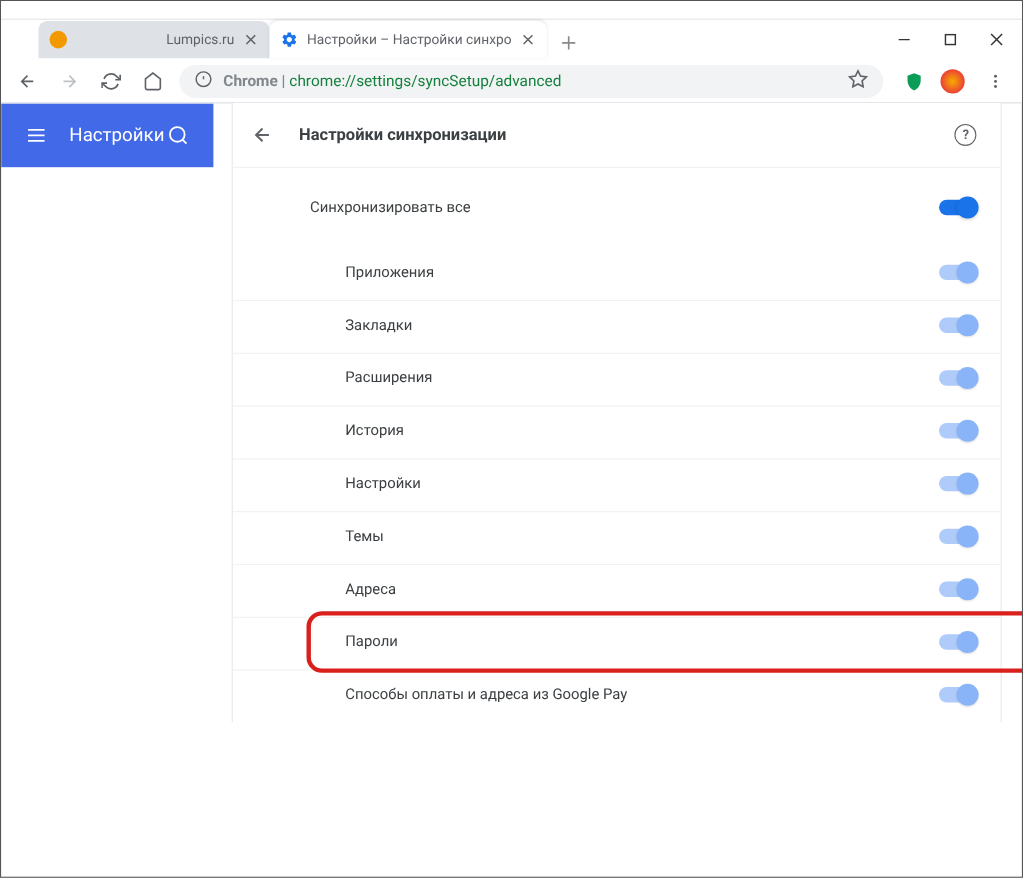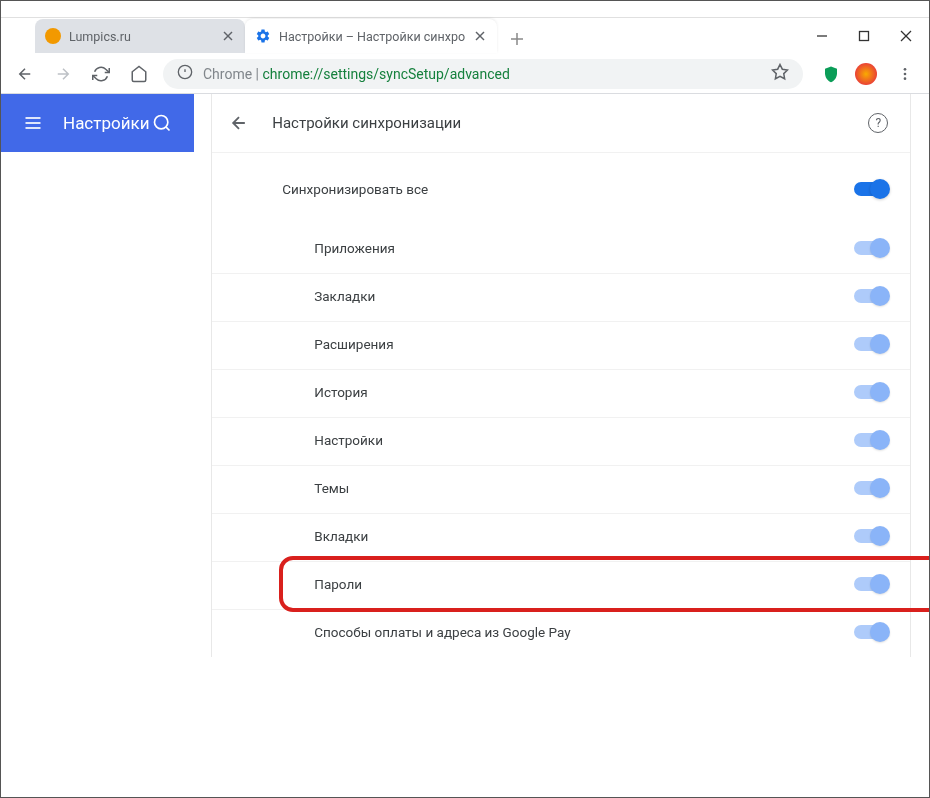--- a/index.html
+++ b/index.html
@@ -53,6 +53,7 @@
   color: #5f6368;
   gap: 8px;
   position: relative;
+  text-align: right;
 }
 .tab.active {
   background: #fff;

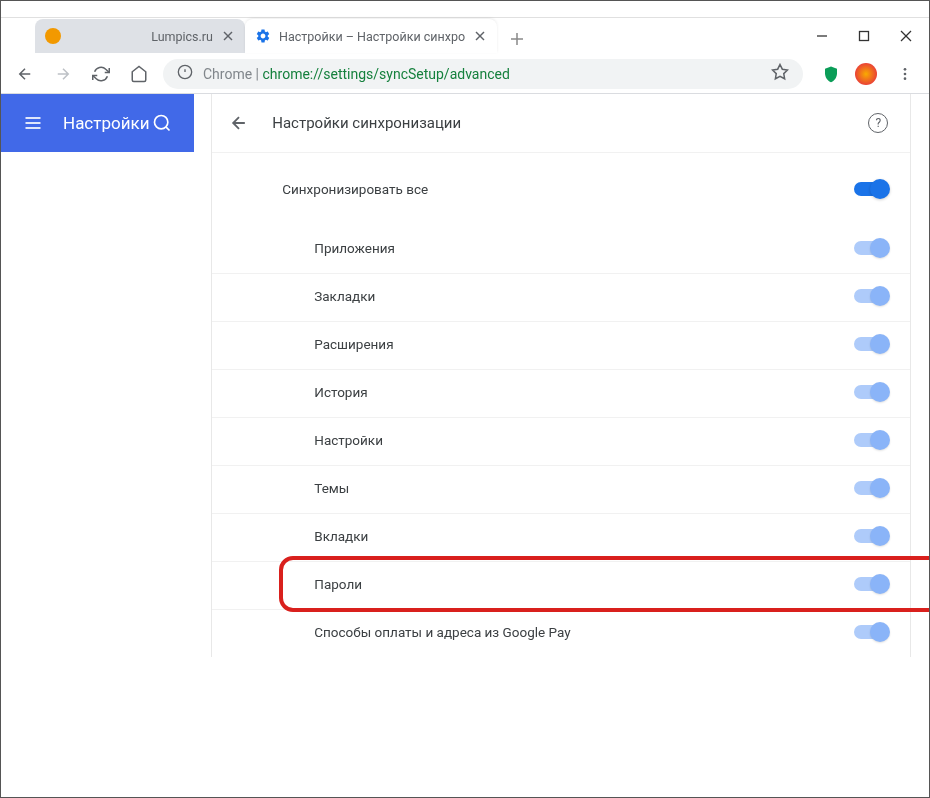--- a/index.html
+++ b/index.html
@@ -126,7 +126,7 @@
   font-size: 14px;
 }
 .omnibox-url { color: #202124; display: flex; align-items: center; gap: 0; }
-.url-gray { color: #80868b; }
+.url-gray { color: #80868b; font-weight: bold; }
 .toolbar-right {
   display: flex;
   align-items: center;

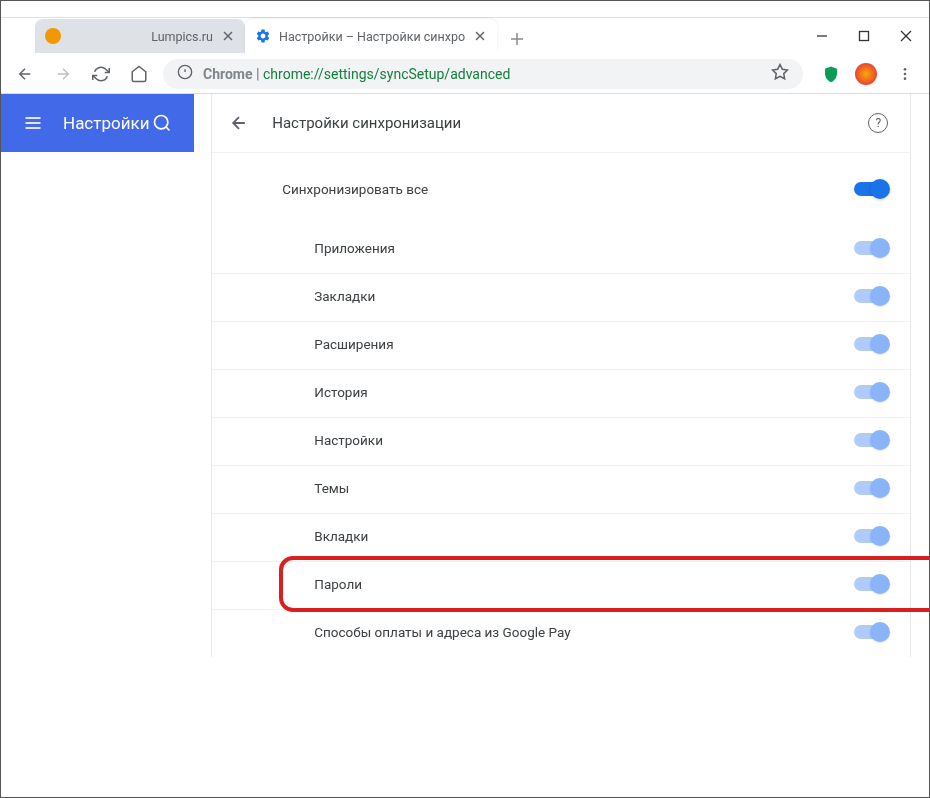--- a/index.html
+++ b/index.html
@@ -196,6 +196,7 @@
   align-items: center;
   padding: 18px 22px 18px 16px;
   border-bottom: 1px solid #f1f1f1;
+  font-weight: bold;
 }
 .back-arrow {
   width: 22px;

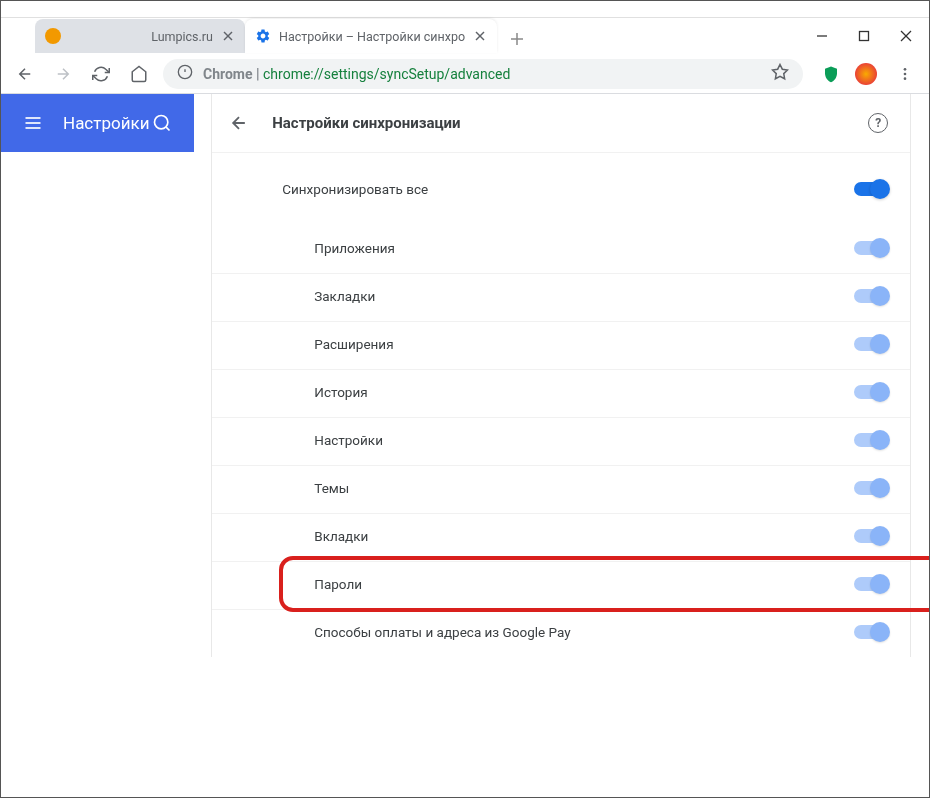--- a/index.html
+++ b/index.html
@@ -453,7 +453,7 @@
             <span class="toggle on dim"></span>
           </div>
           <div class="sync-row indent">
-            <span class="sync-label">Вкладки</span>
+            <span class="sync-label">Адреса</span>
             <span class="toggle on dim"></span>
           </div>
           <div class="sync-row indent" id="passwords-row">

